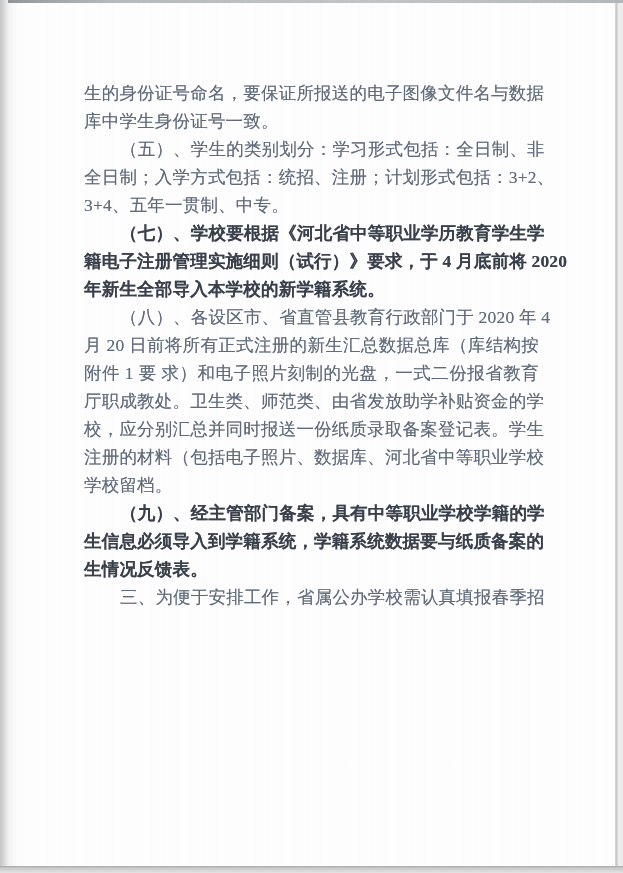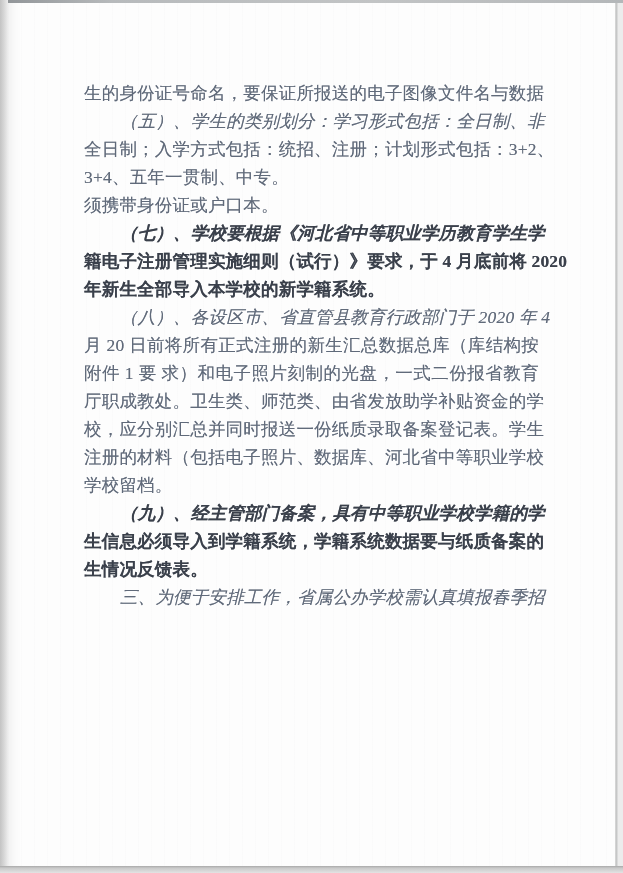--- a/index.html
+++ b/index.html
@@ -87,6 +87,7 @@
   <div class="page">
     <div class="textblock" id="textblock">
         <div class="line">生的身份证号命名，要保证所报送的电子图像文件名与数据</div>
+        <div class="line end">库中学生身份证号一致。</div>
         <div class="line indent">（五）、学生的类别划分：学习形式包括：全日制、非</div>
         <div class="line">全日制；入学方式包括：统招、注册；计划形式包括：3+2、</div>
         <div class="line end">3+4、五年一贯制、中专。</div>

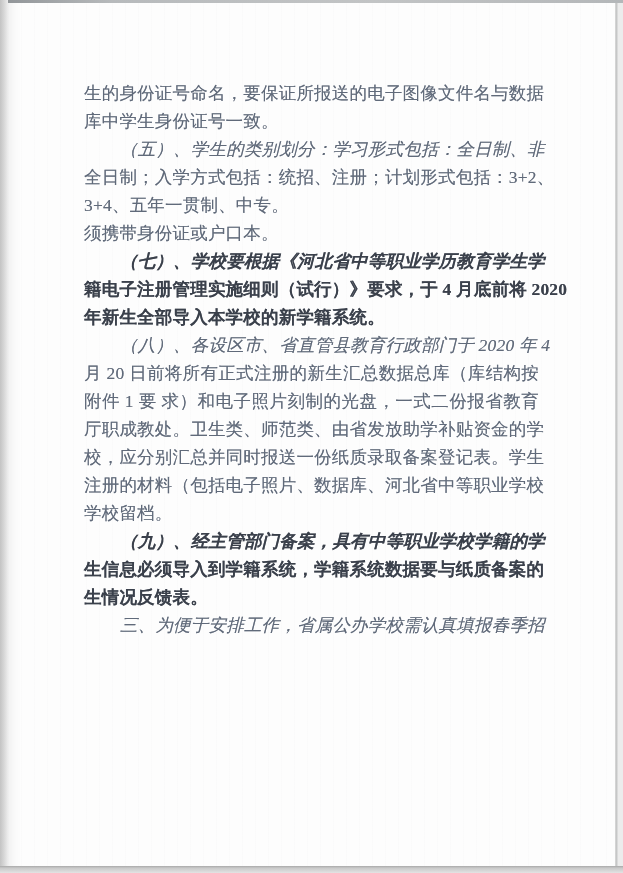--- a/index.html
+++ b/index.html
@@ -71,7 +71,7 @@
     text-align-last: justify;
   }
   .line.end { text-align-last: left; }
-  .line.indent { padding-left: 36px; font-style: italic; }
+  .line.indent { padding-left: 36px; }
   .line.bold {
     font-weight: bold;
     color: #3a404b;

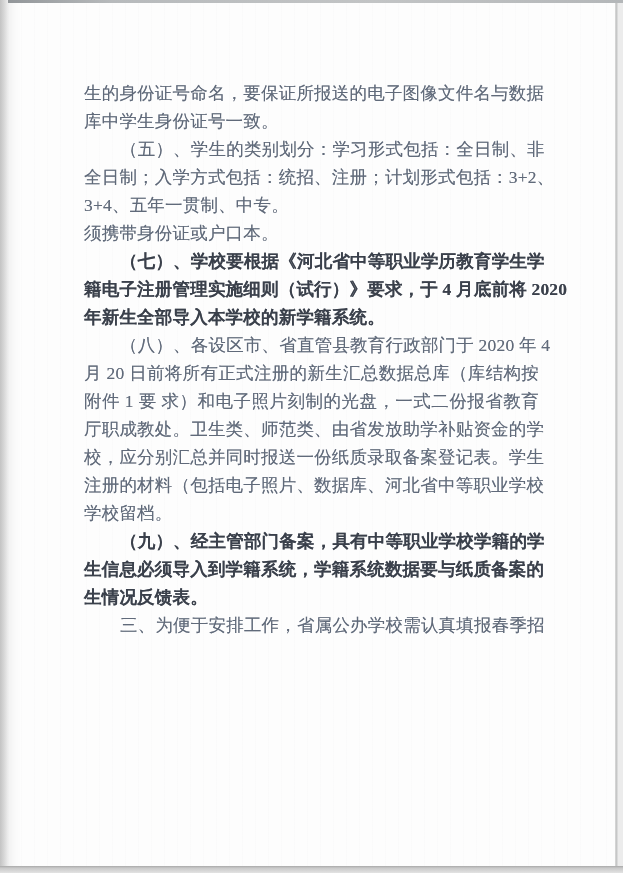--- a/index.html
+++ b/index.html
@@ -91,7 +91,6 @@
         <div class="line indent">（五）、学生的类别划分：学习形式包括：全日制、非</div>
         <div class="line">全日制；入学方式包括：统招、注册；计划形式包括：3+2、</div>
         <div class="line end">3+4、五年一贯制、中专。</div>
-        <div class="line end">须携带身份证或户口本。</div>
         <div class="line bold indent">（七）、学校要根据《河北省中等职业学历教育学生学</div>
         <div class="line bold">籍电子注册管理实施细则（试行）》要求，于 4 月底前将 2020</div>
         <div class="line bold end">年新生全部导入本学校的新学籍系统。</div>

